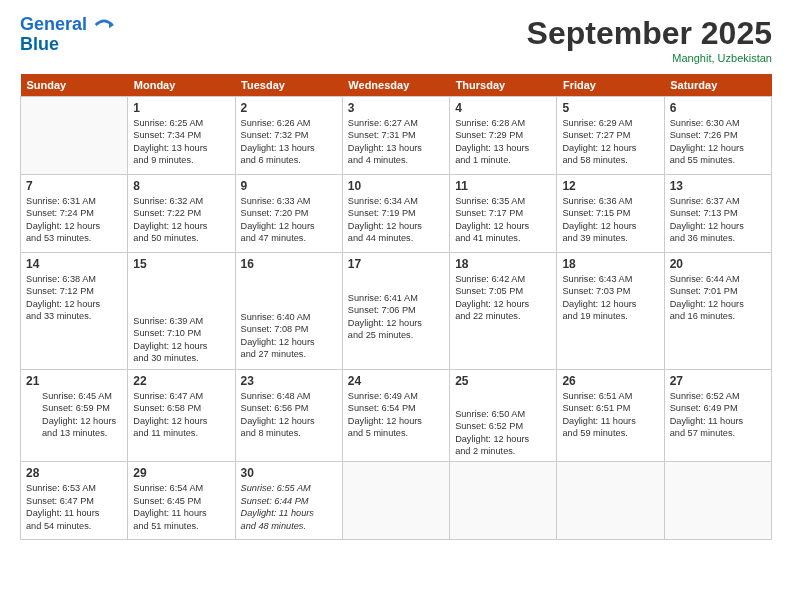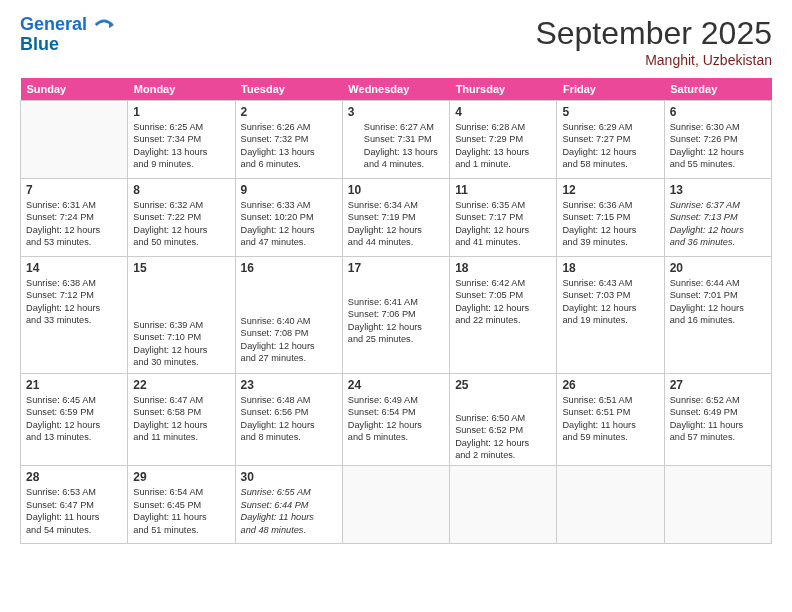--- a/index.html
+++ b/index.html
@@ -45,7 +45,7 @@
     }
     .month-title {
       font-size: 32px;
-      font-weight: normal;
+      font-weight: bold;
       color: #333;
       margin-left: 42px;
     }

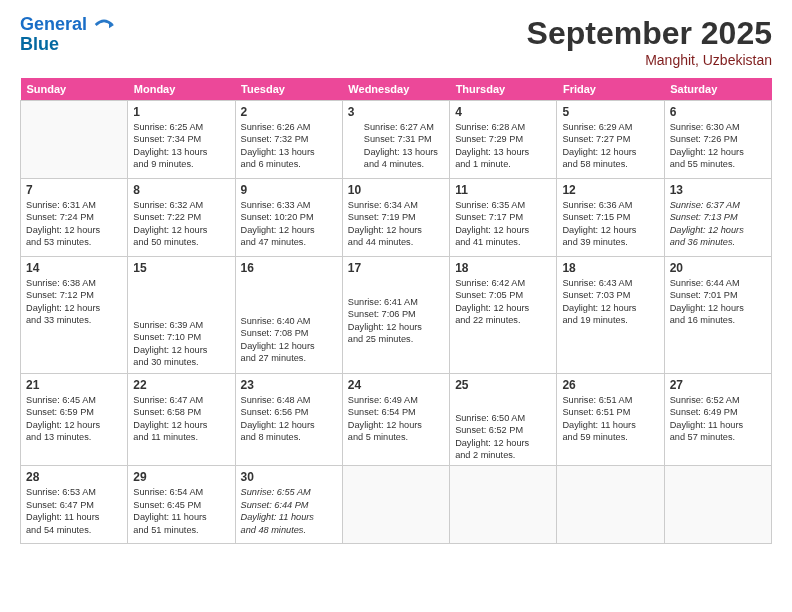--- a/index.html
+++ b/index.html
@@ -50,8 +50,8 @@
       margin-left: 42px;
     }
     .subtitle {
-      font-size: 14px;
-      color: #7f1d1d;
+      font-size: 11px;
+      color: #15803d;
     }
     table {
       width: 100%;

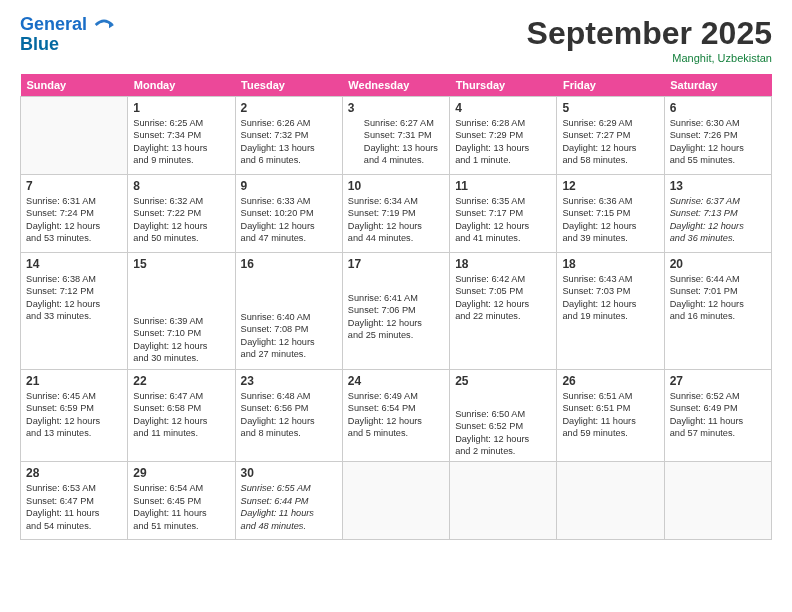--- a/index.html
+++ b/index.html
@@ -59,7 +59,7 @@
       font-size: 10px;
     }
     thead tr th {
-      background-color: #ec4899;
+      background-color: #c2410c;
       color: #fff;
       padding: 5px 6px;
       text-align: left;

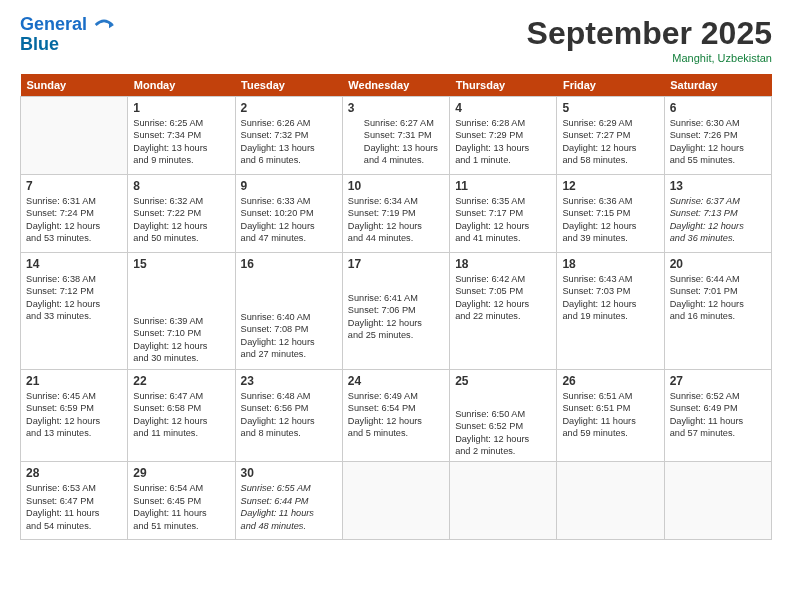--- a/index.html
+++ b/index.html
@@ -145,7 +145,7 @@
           </td>
           <td>
             <span class="day-num">3</span>
-            <div class="day-info" style="white-space: pre-line; margin-left: 16px;">Sunrise: 6:27 AM
+            <div class="day-info" style="white-space: pre-line;">Sunrise: 6:27 AM
 Sunset: 7:31 PM
 Daylight: 13 hours
 and 4 minutes.</div>

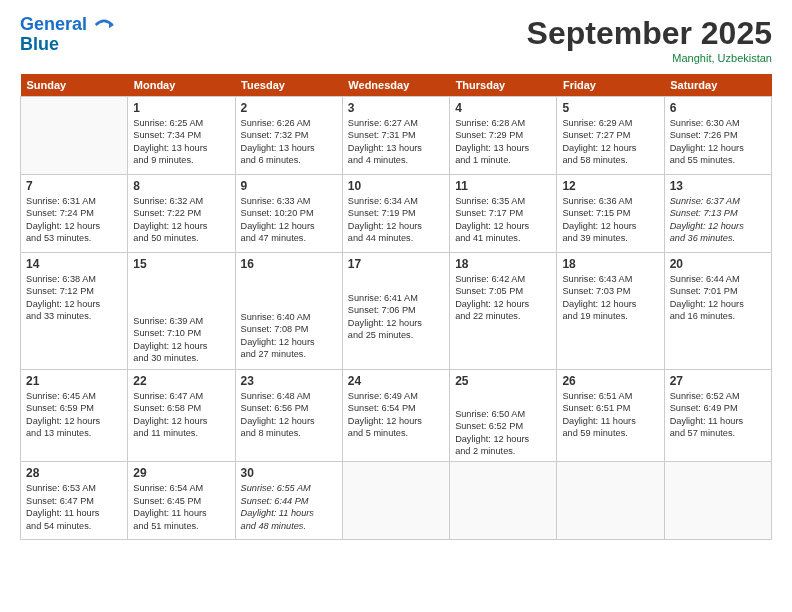--- a/index.html
+++ b/index.html
@@ -190,7 +190,7 @@
           <td>
             <span class="day-num">9</span>
             <div class="day-info" style="white-space: pre-line;">Sunrise: 6:33 AM
-Sunset: 10:20 PM
+Sunset: 7:20 PM
 Daylight: 12 hours
 and 47 minutes.</div>
           </td>

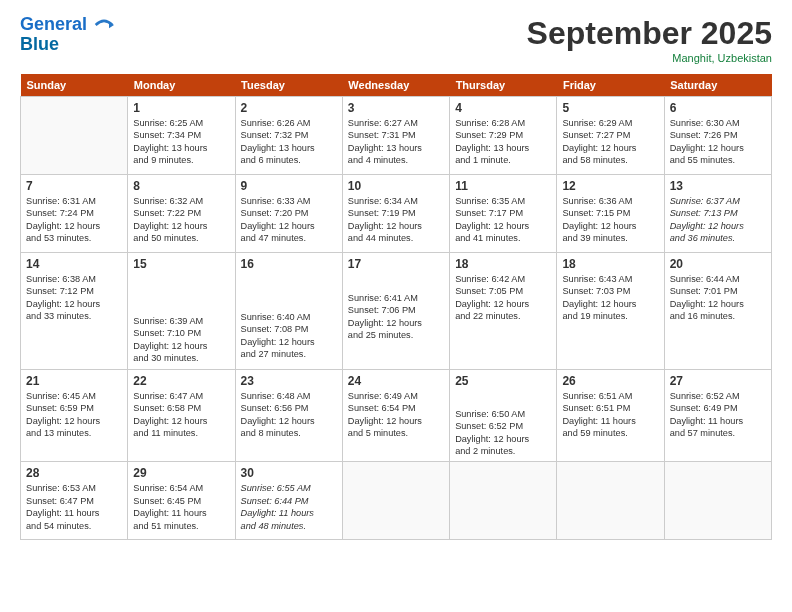--- a/index.html
+++ b/index.html
@@ -217,7 +217,7 @@
           </td>
           <td>
             <span class="day-num">13</span>
-            <div class="day-info" style="white-space: pre-line; font-style: italic;">Sunrise: 6:37 AM
+            <div class="day-info" style="white-space: pre-line;">Sunrise: 6:37 AM
 Sunset: 7:13 PM
 Daylight: 12 hours
 and 36 minutes.</div>

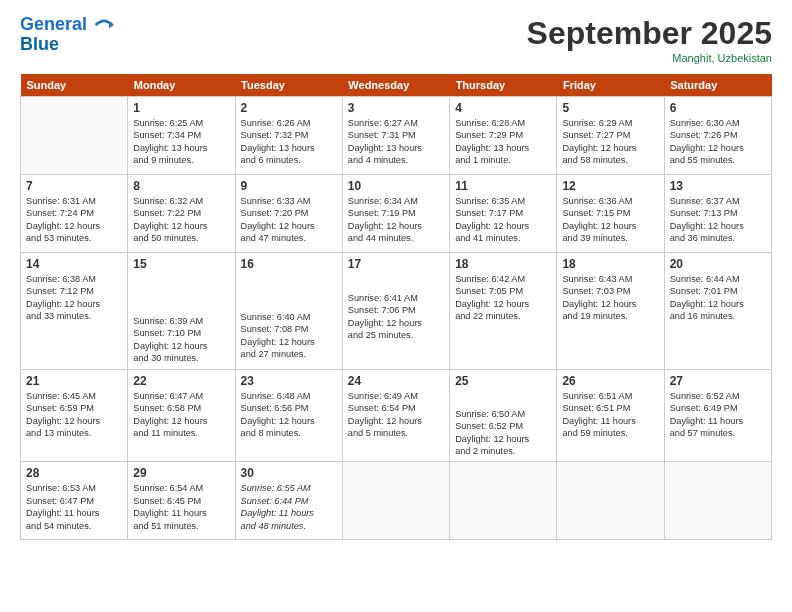--- a/index.html
+++ b/index.html
@@ -277,7 +277,7 @@
         <tr>
           <td>
             <span class="day-num">21</span>
-            <div class="day-info" style="white-space: pre-line;">Sunrise: 6:45 AM
+            <div class="day-info" style="white-space: pre-line; margin-left: 16px;">Sunrise: 6:45 AM
 Sunset: 6:59 PM
 Daylight: 12 hours
 and 13 minutes.</div>

